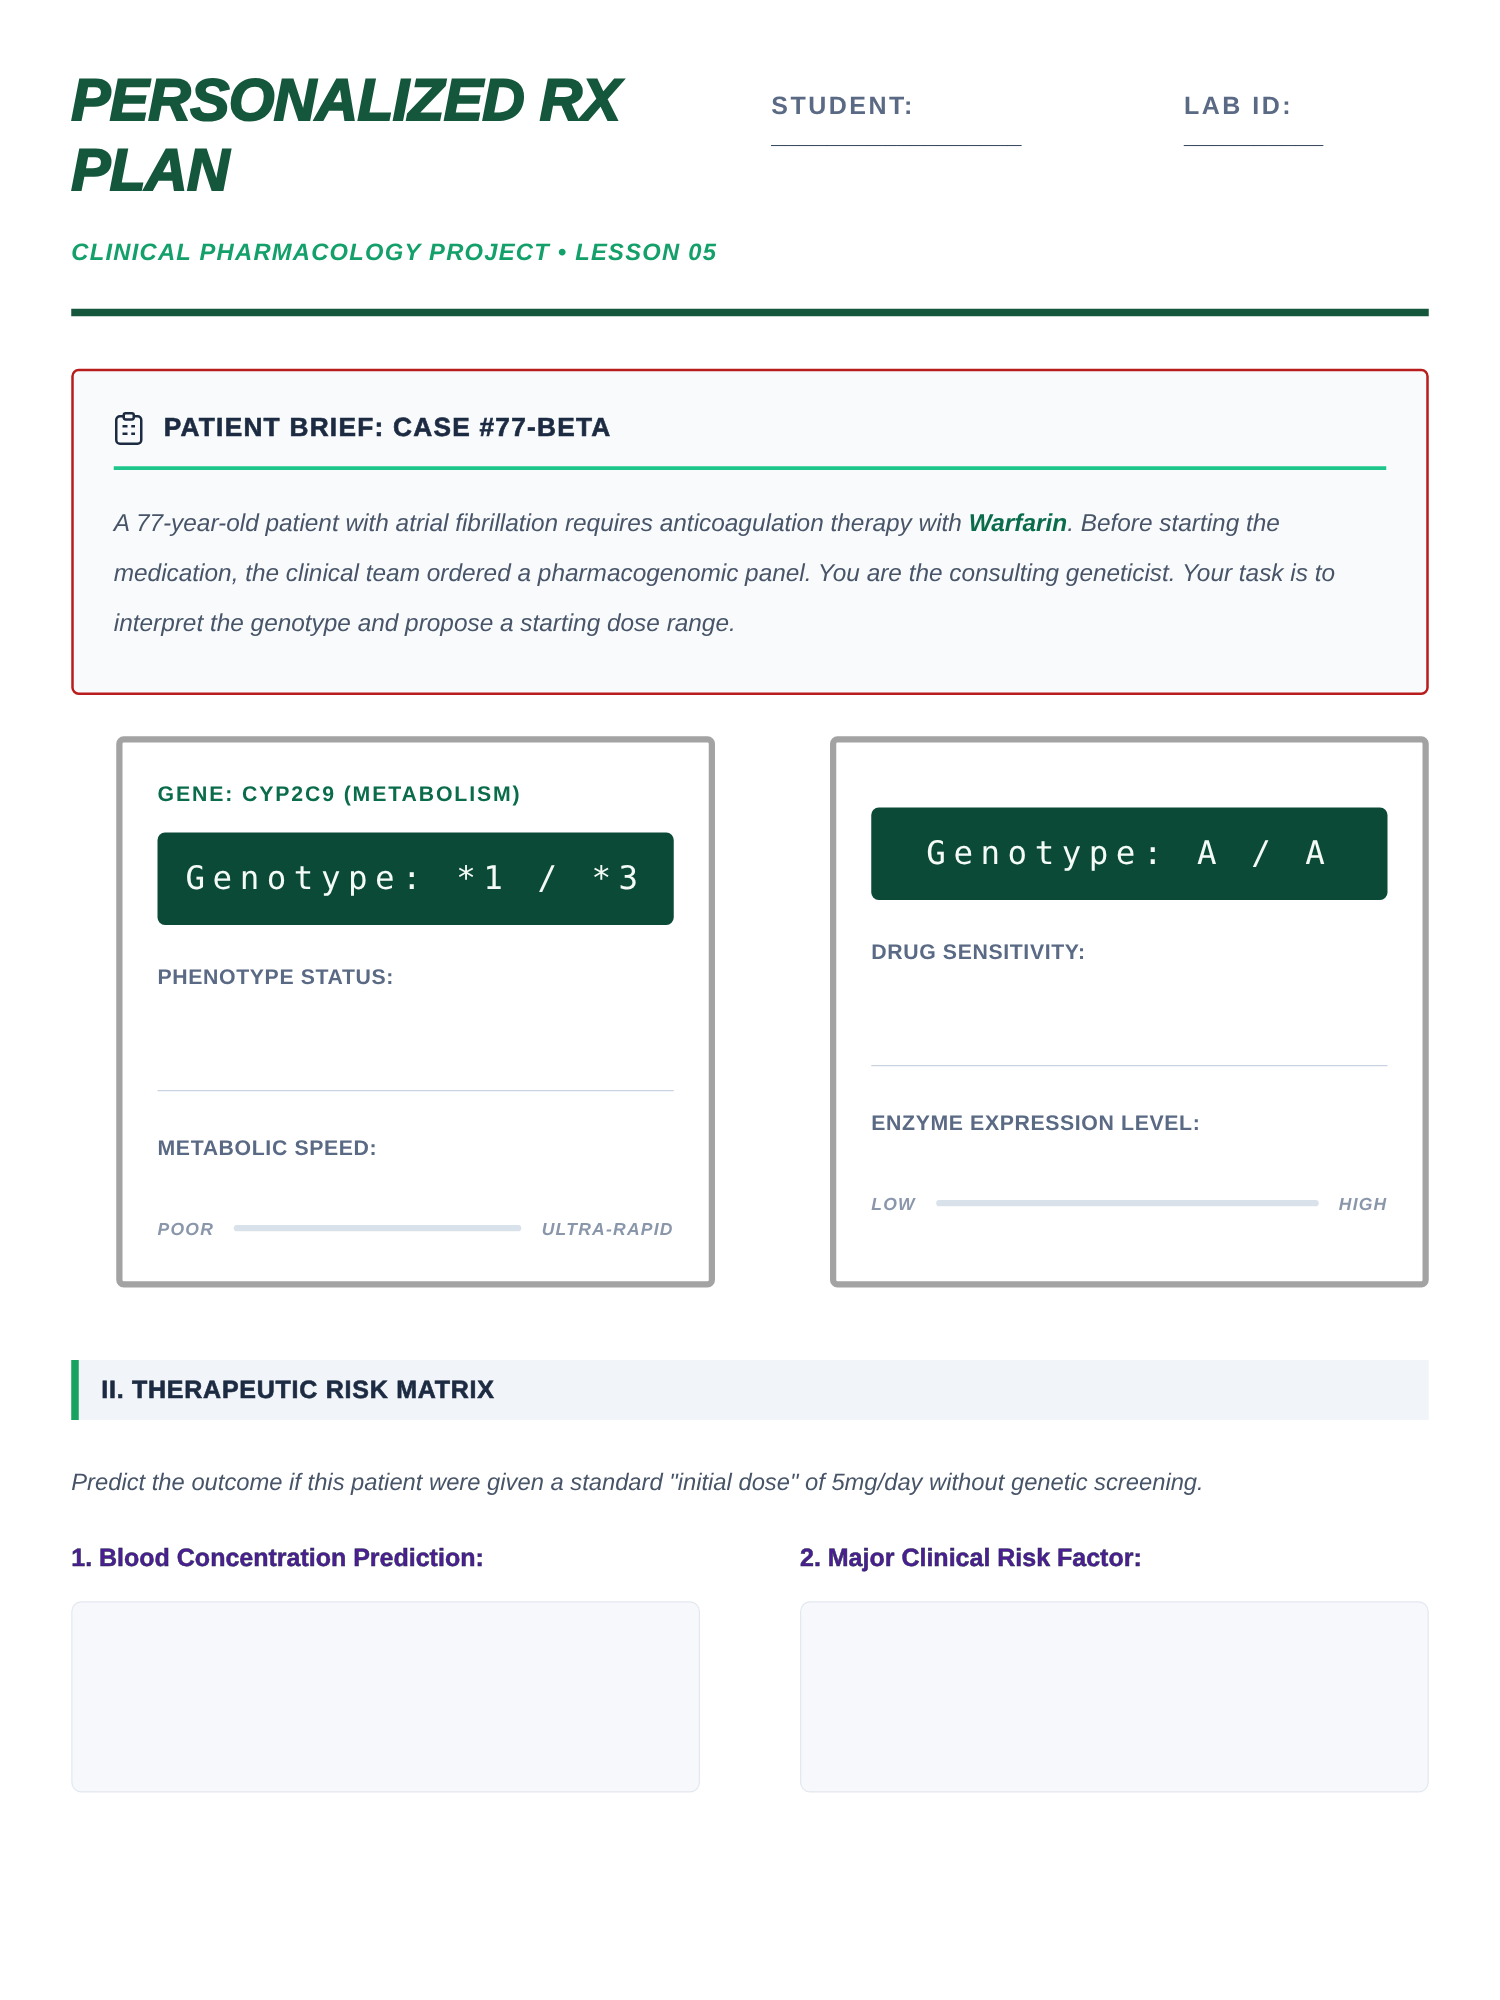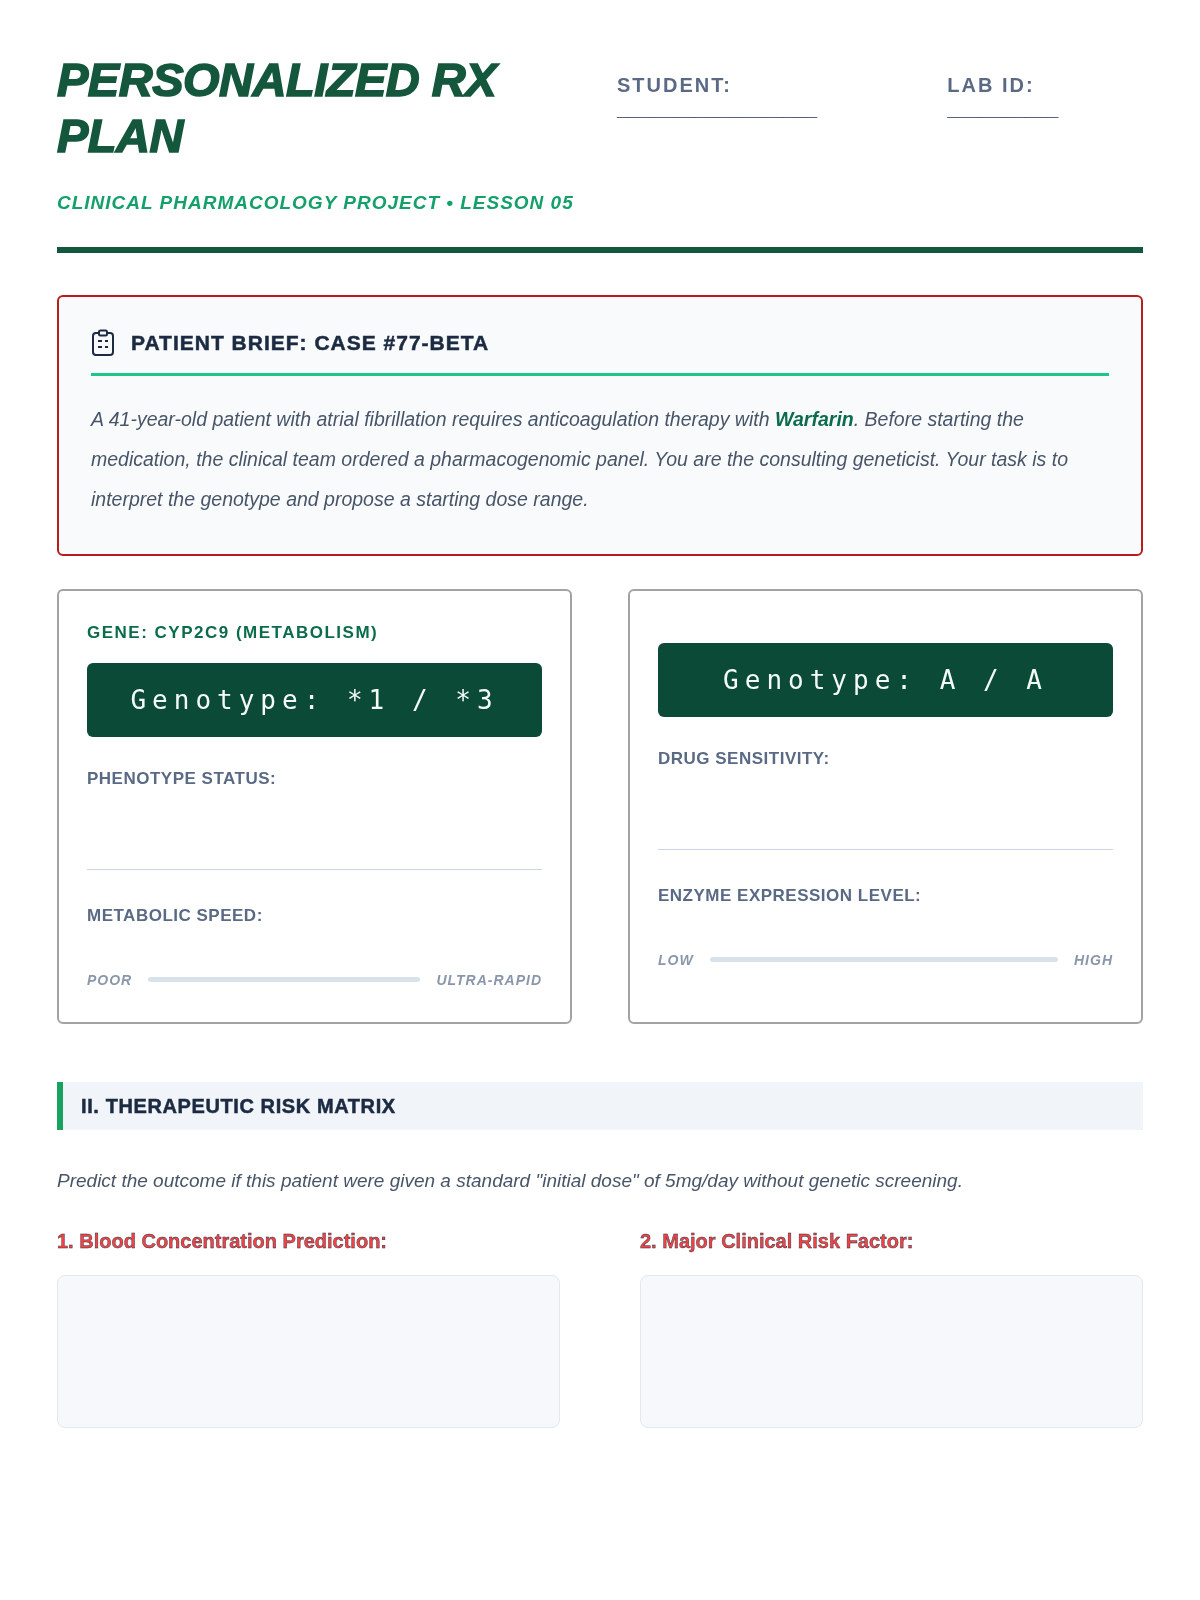--- a/index.html
+++ b/index.html
@@ -235,7 +235,7 @@
       <div class="brief-title">PATIENT BRIEF: CASE #77-BETA</div>
     </div>
     <div class="brief-underline"></div>
-    <p class="brief-text"><span>A 41-year-old patient with atrial fibrillation requires anticoagulation therapy with </span><span class="drug-name">Warfarin</span><span>. Before starting the medication, the clinical team ordered a pharmacogenomic panel. You are the consulting geneticist. Your task is to interpret the genotype and propose a starting dose range.</span></p>
+    <p class="brief-text"><span>A 77-year-old patient with atrial fibrillation requires anticoagulation therapy with </span><span class="drug-name">Warfarin</span><span>. Before starting the medication, the clinical team ordered a pharmacogenomic panel. You are the consulting geneticist. Your task is to interpret the genotype and propose a starting dose range.</span></p>
   </div>
 
 

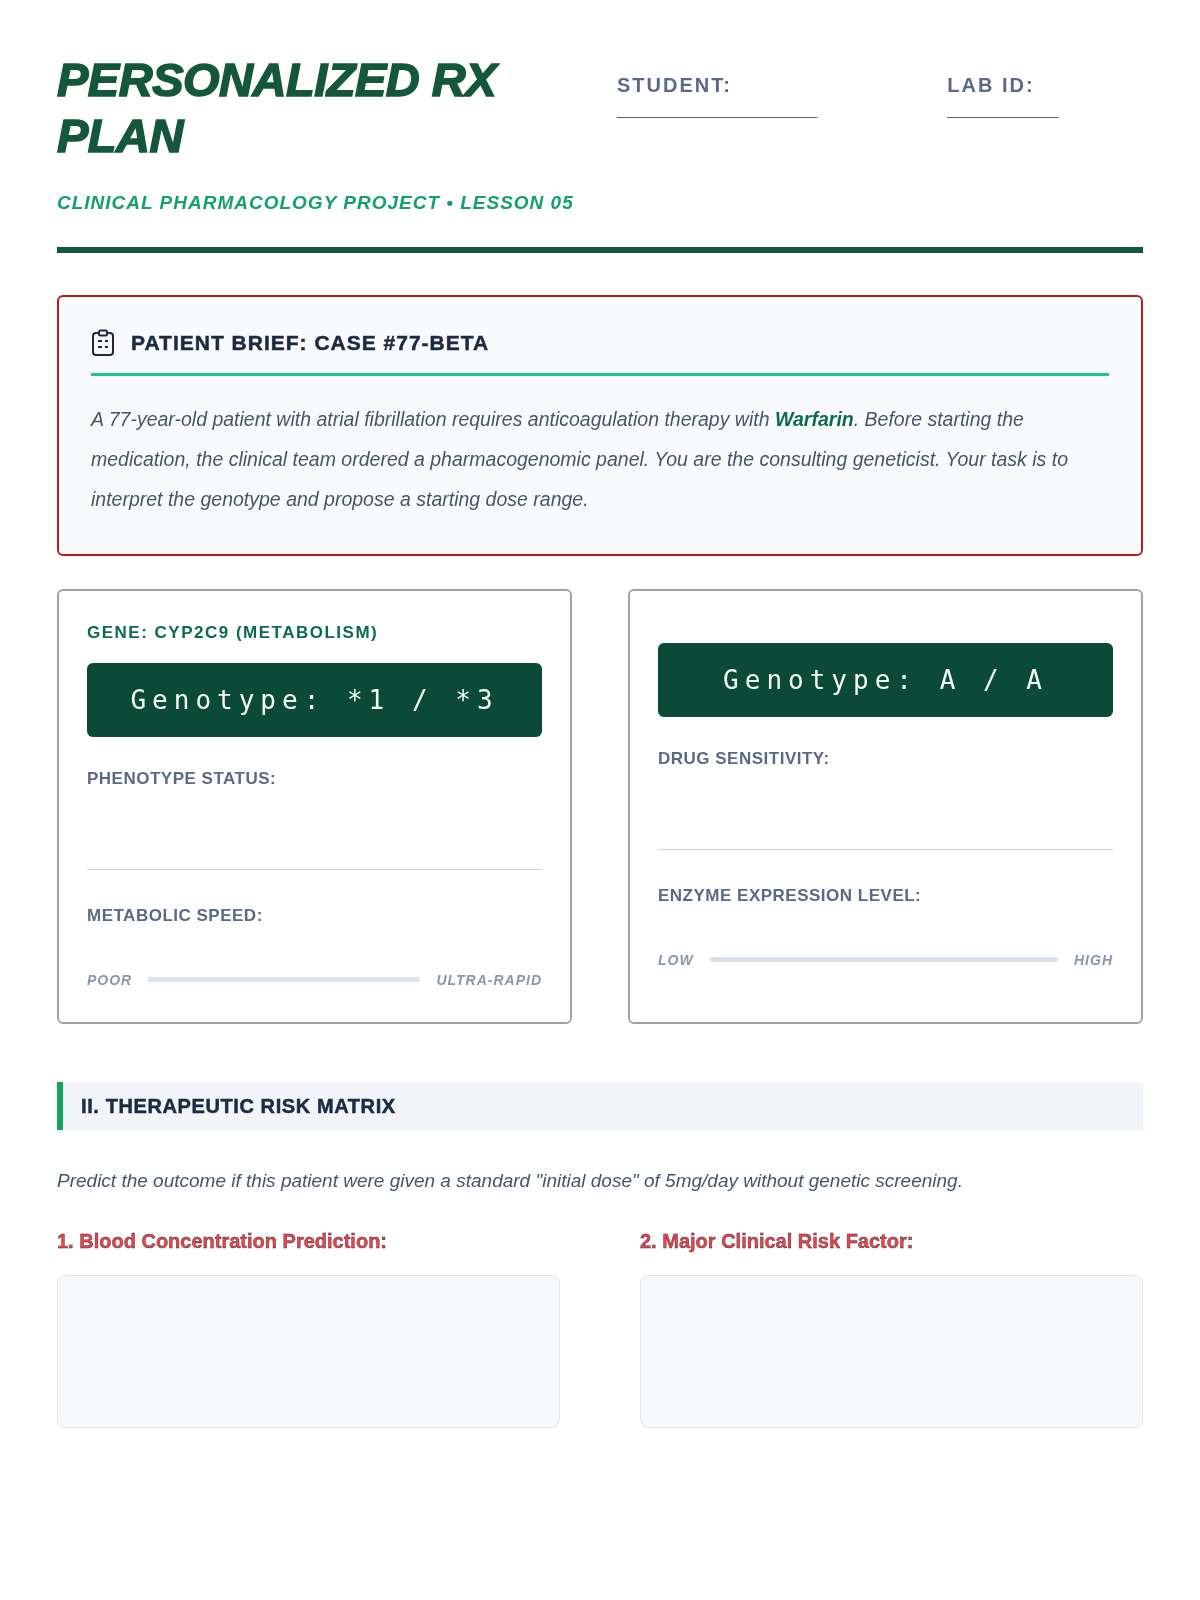--- a/index.html
+++ b/index.html
@@ -114,10 +114,11 @@
   }
   .gene-card {
     background: #ffffff;
-    border: 2px solid #a3a3a3;
+    border: 5px solid #a3a3a3;
     border-radius: 6px;
     padding: 32px 28px 34px 28px;
     min-height: 425px;
+    margin-left: 36px;
   }
   .gene-label {
     font-size: 17px;

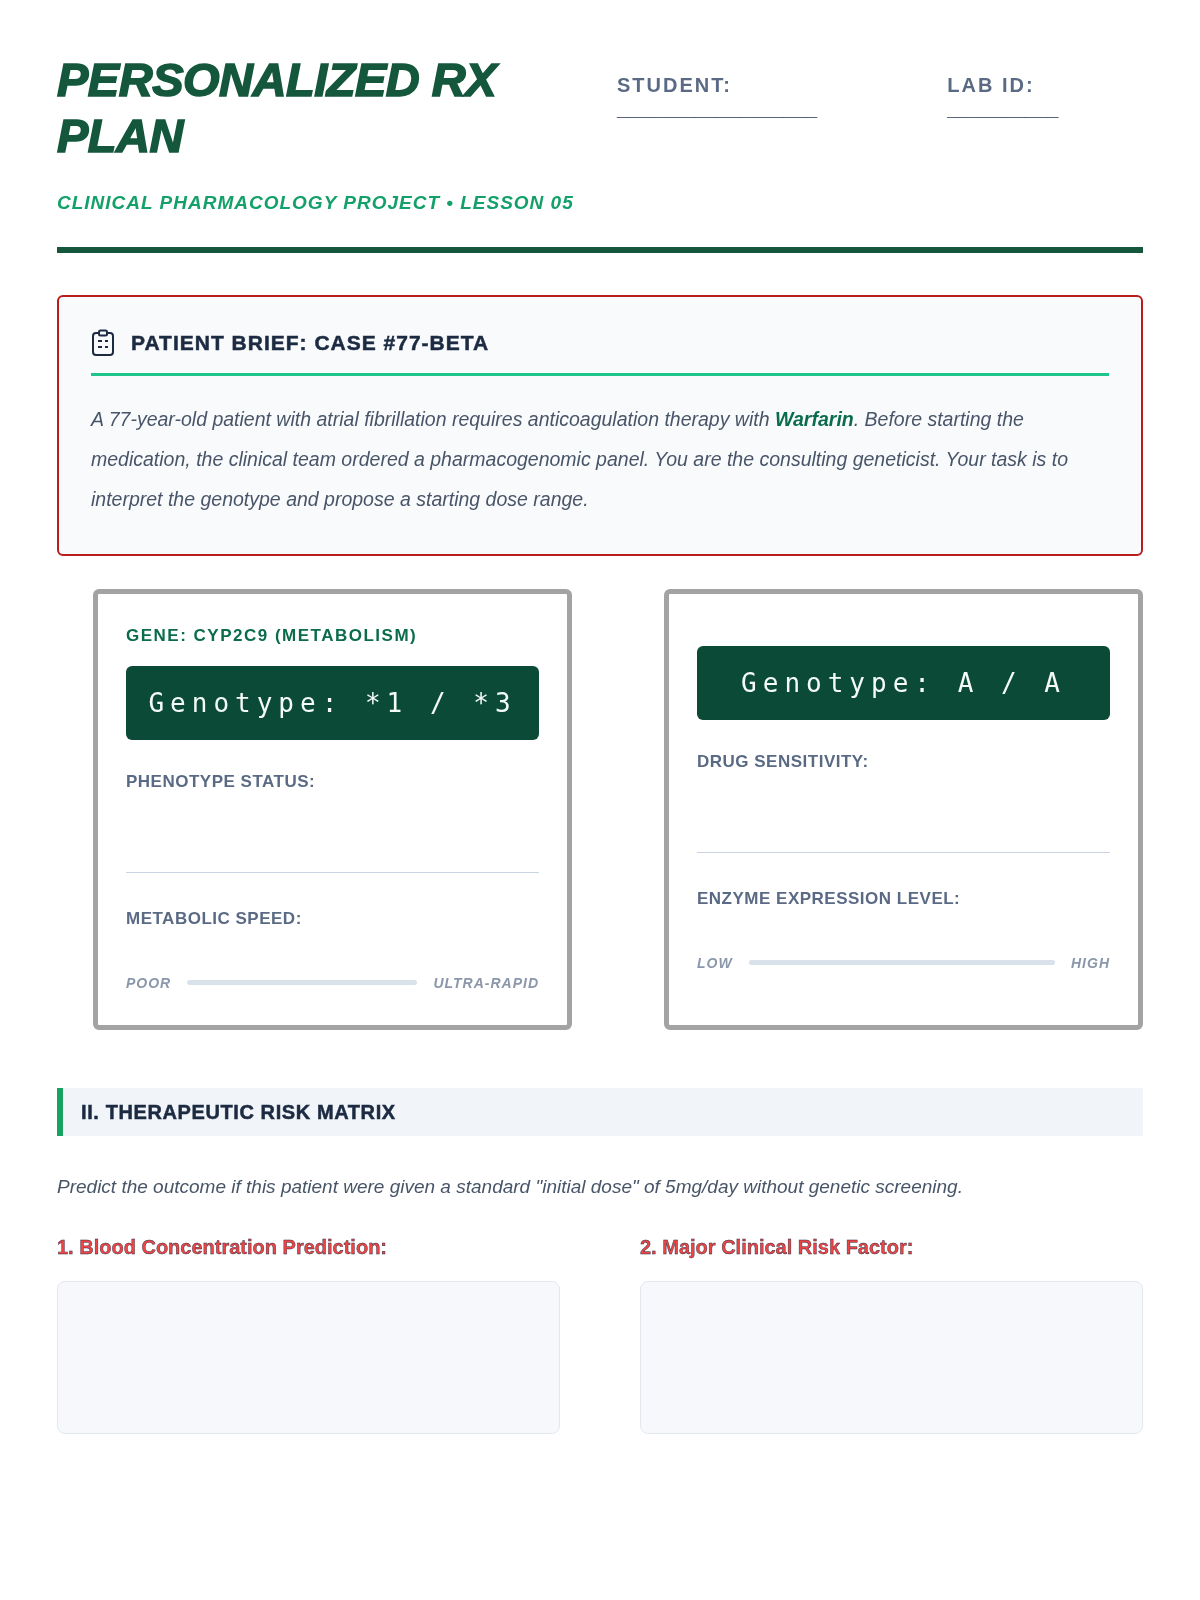--- a/index.html
+++ b/index.html
@@ -189,7 +189,7 @@
   .question-label {
     font-size: 20px;
     font-weight: bold;
-    color: #ef4444;
+    color: #4c1d95;
     -webkit-text-stroke: 0.4px #1C2B42;
   }
   .answer-box {

